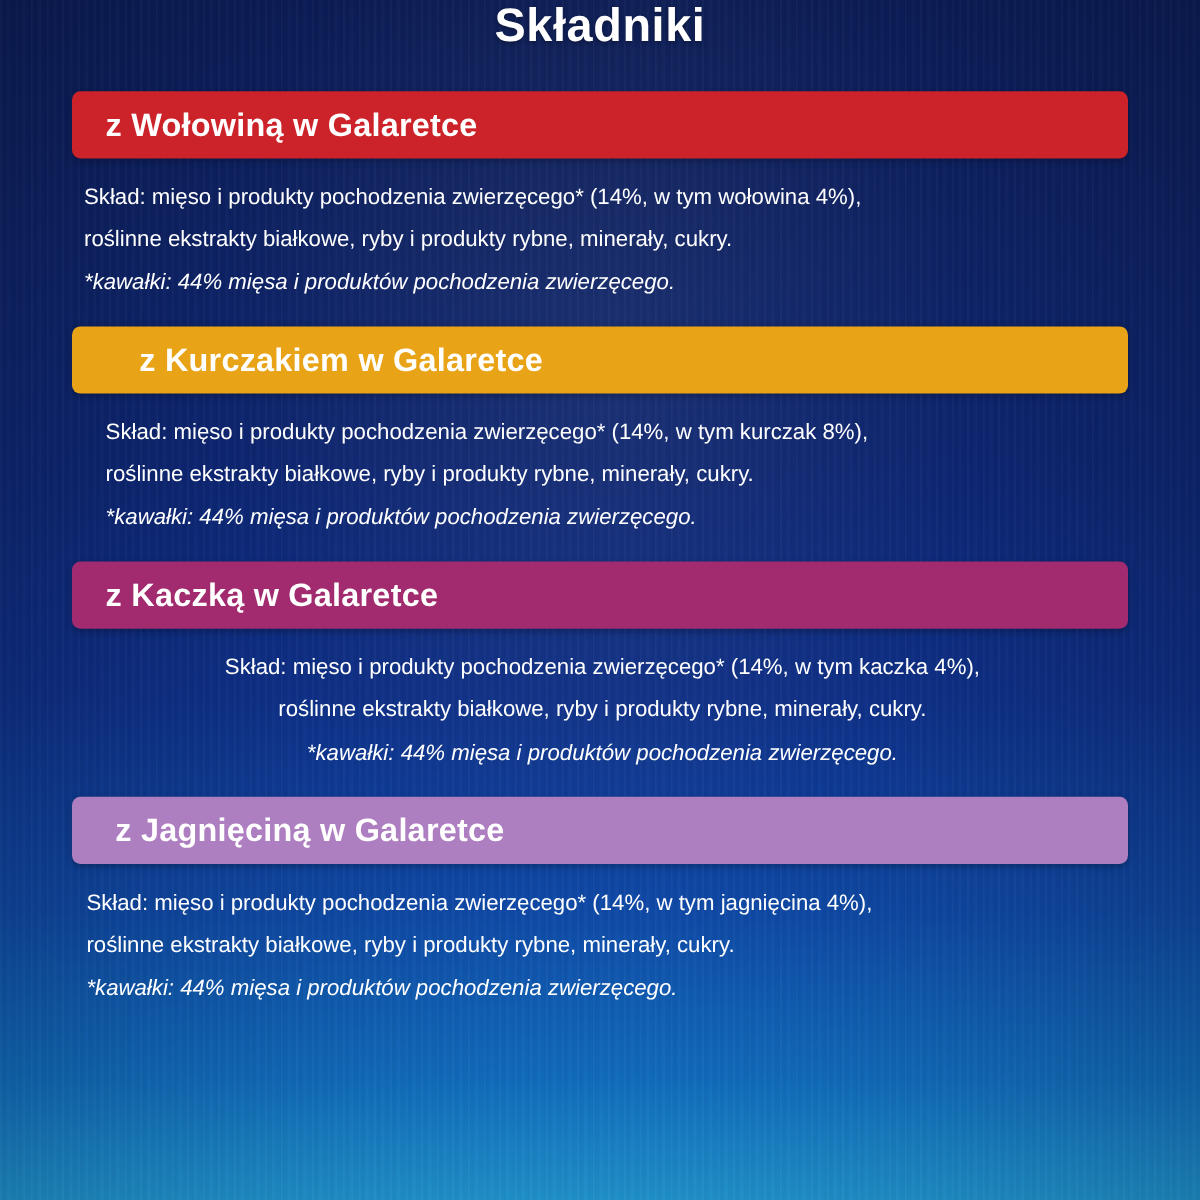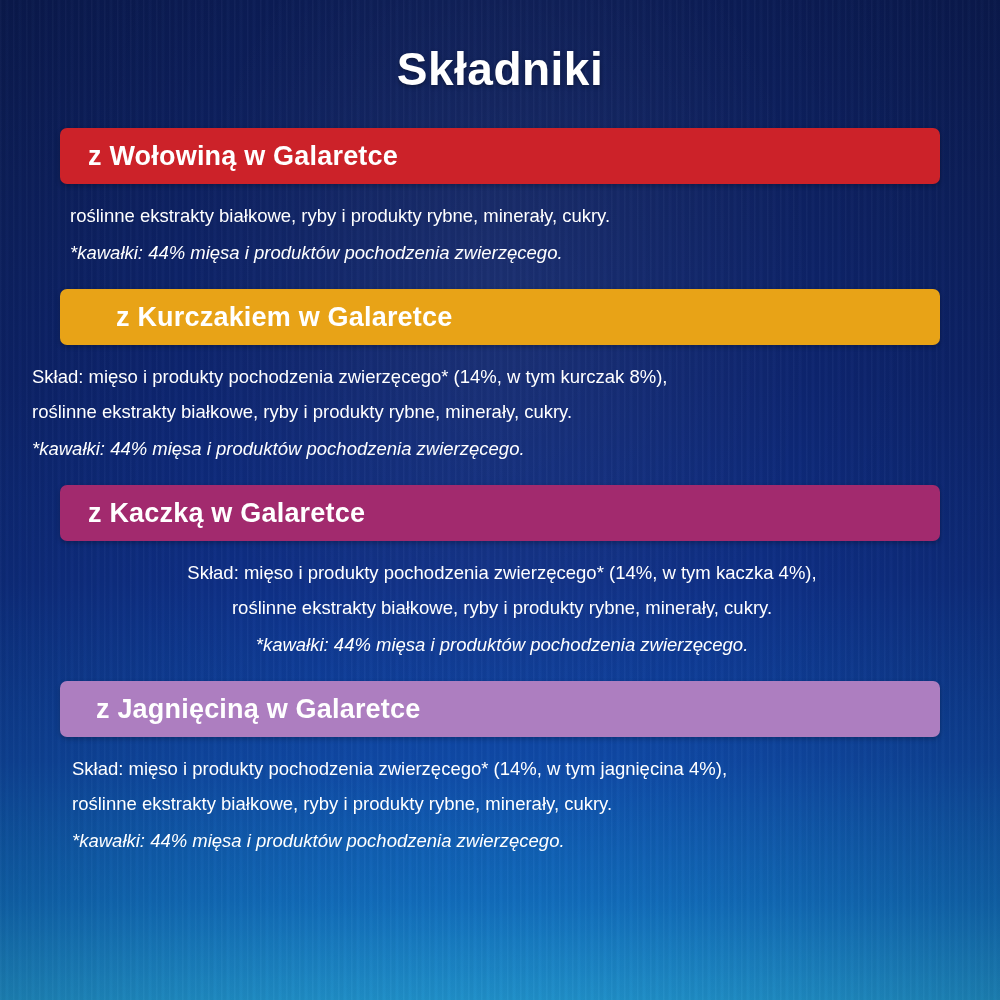--- a/index.html
+++ b/index.html
@@ -63,11 +63,10 @@
   .page-title {
     text-align: center;
     color: #ffffff;
-    font-size: 46px;
+    font-size: 39px;
     font-weight: bold;
     letter-spacing: 0.5px;
     margin: 0;
-    padding-top: 42px;
     padding-bottom: 10px;
     text-shadow: 0 2px 4px rgba(0,0,0,0.35);
   }

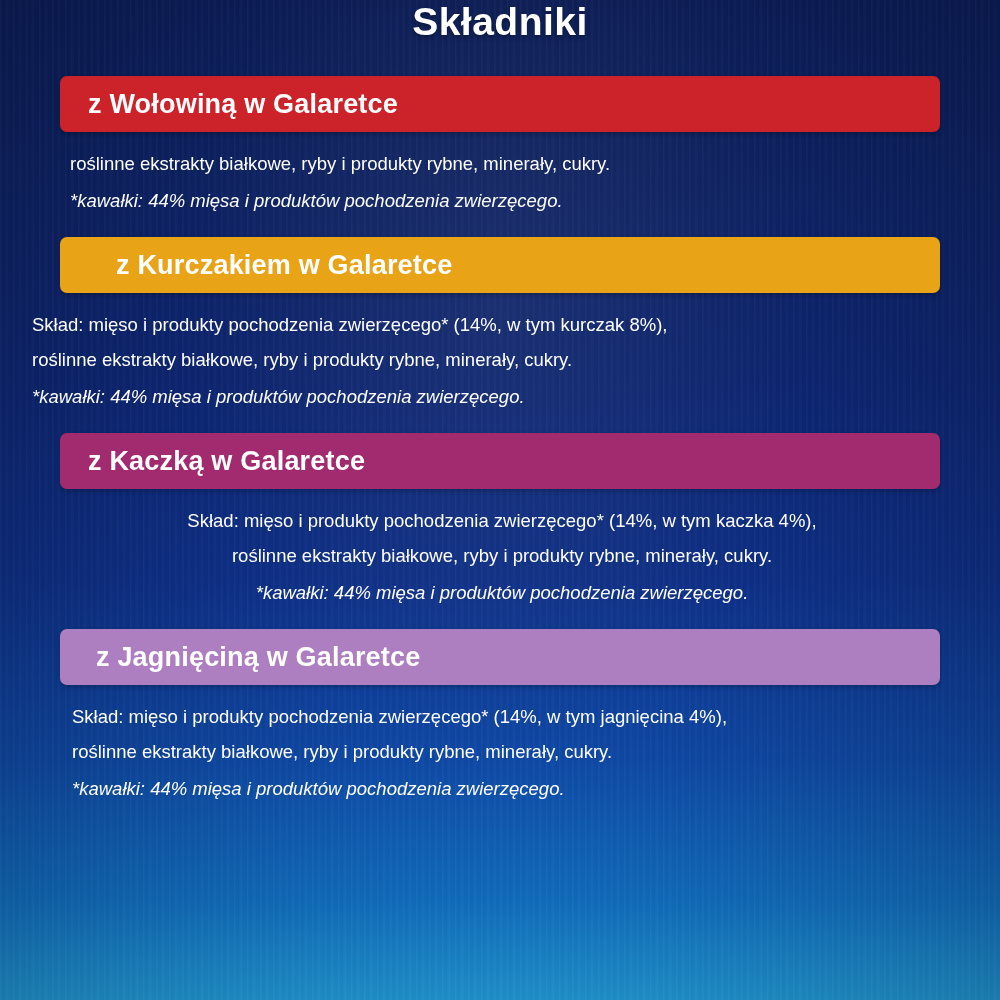--- a/index.html
+++ b/index.html
@@ -139,6 +139,7 @@
           <span class="banner-label">z Wołowiną w Galaretce</span>
         </div>
         <div class="body">
+          <p>Skład: mięso i produkty pochodzenia zwierzęcego* (14%, w tym wołowina 4%),</p>
           <p>roślinne ekstrakty białkowe, ryby i produkty rybne, minerały, cukry.</p>
           <p class="note">*kawałki: 44% mięsa i produktów pochodzenia zwierzęcego.</p>
         </div>

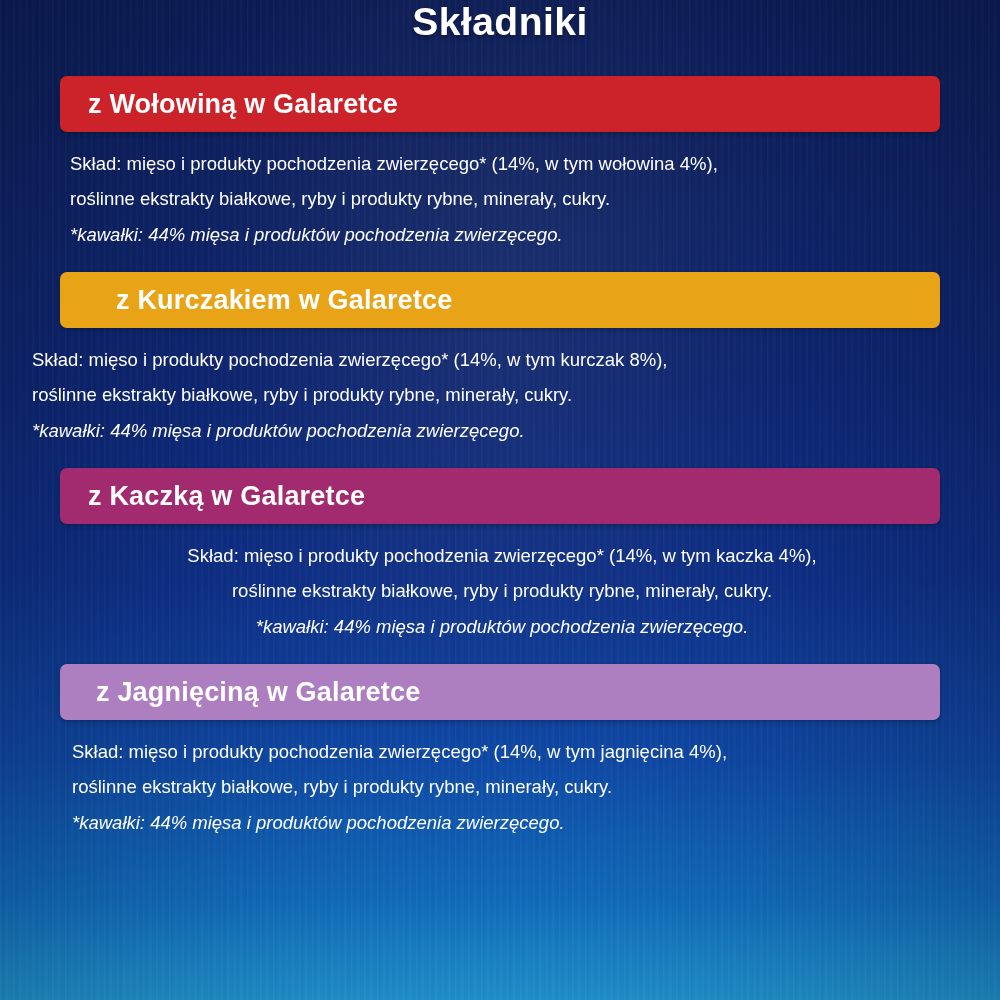--- a/index.html
+++ b/index.html
@@ -114,7 +114,7 @@
 
   
   .sec-0 .body { margin-left: 70px; }
-  .sec-1 .body { margin-left: 32px; }
+  .sec-1 .body { margin-left: 88px; }
   .sec-2 .body { margin-left: 72px; text-align: center; }
   .sec-3 .body { margin-left: 72px; }
 

